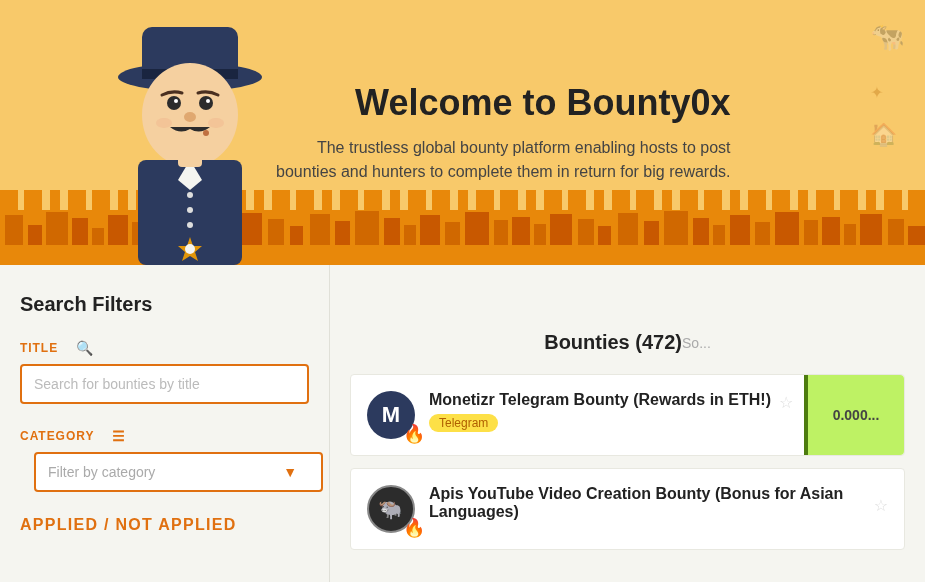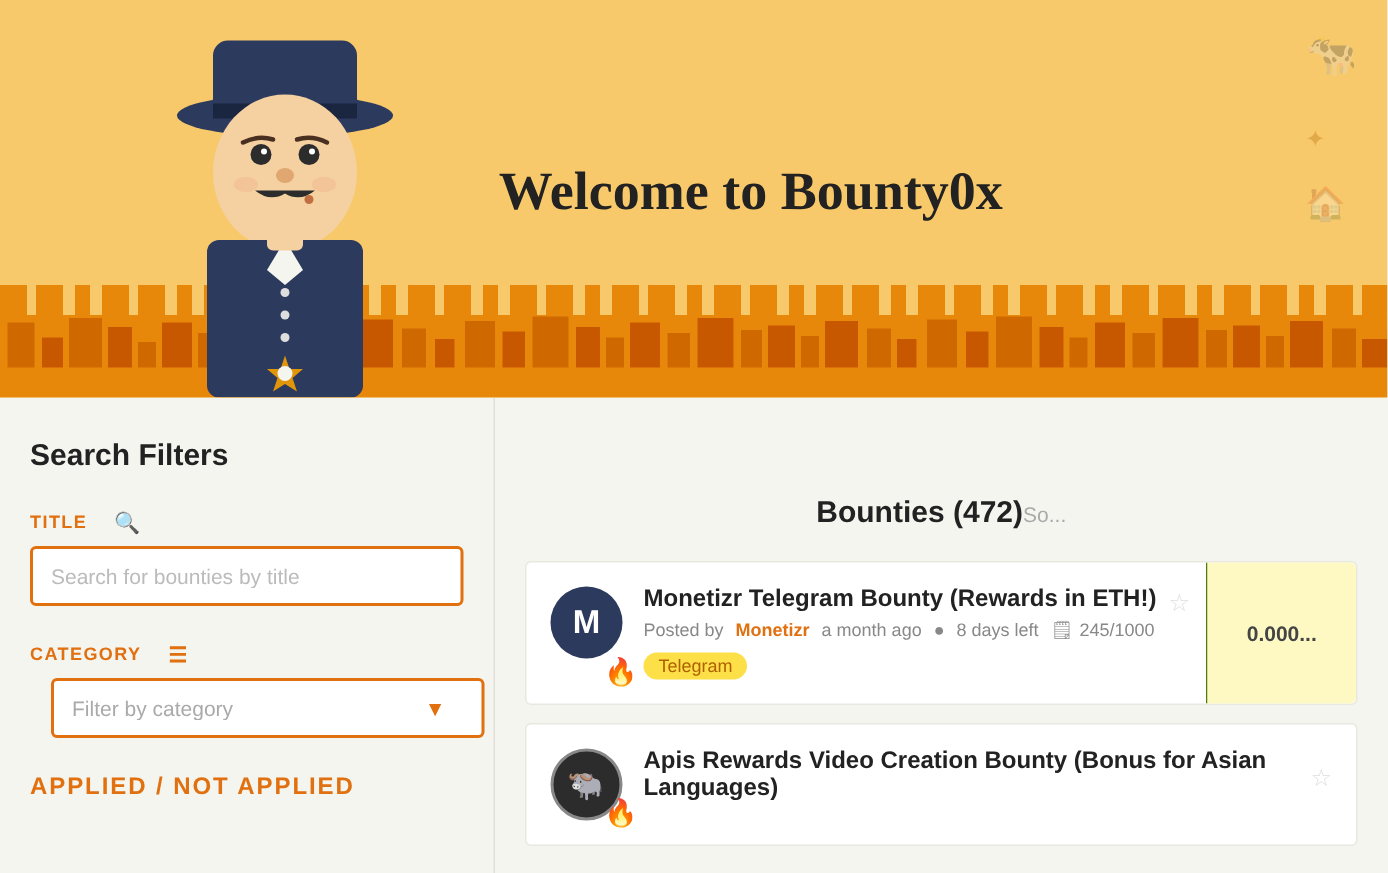--- a/index.html
+++ b/index.html
@@ -20,7 +20,6 @@
       z-index: 2;
       position: relative;
       margin-left: 76px;
-      font-family: Liberation Serif, serif;
     }
     .hero-title {
       font-size: 36px;

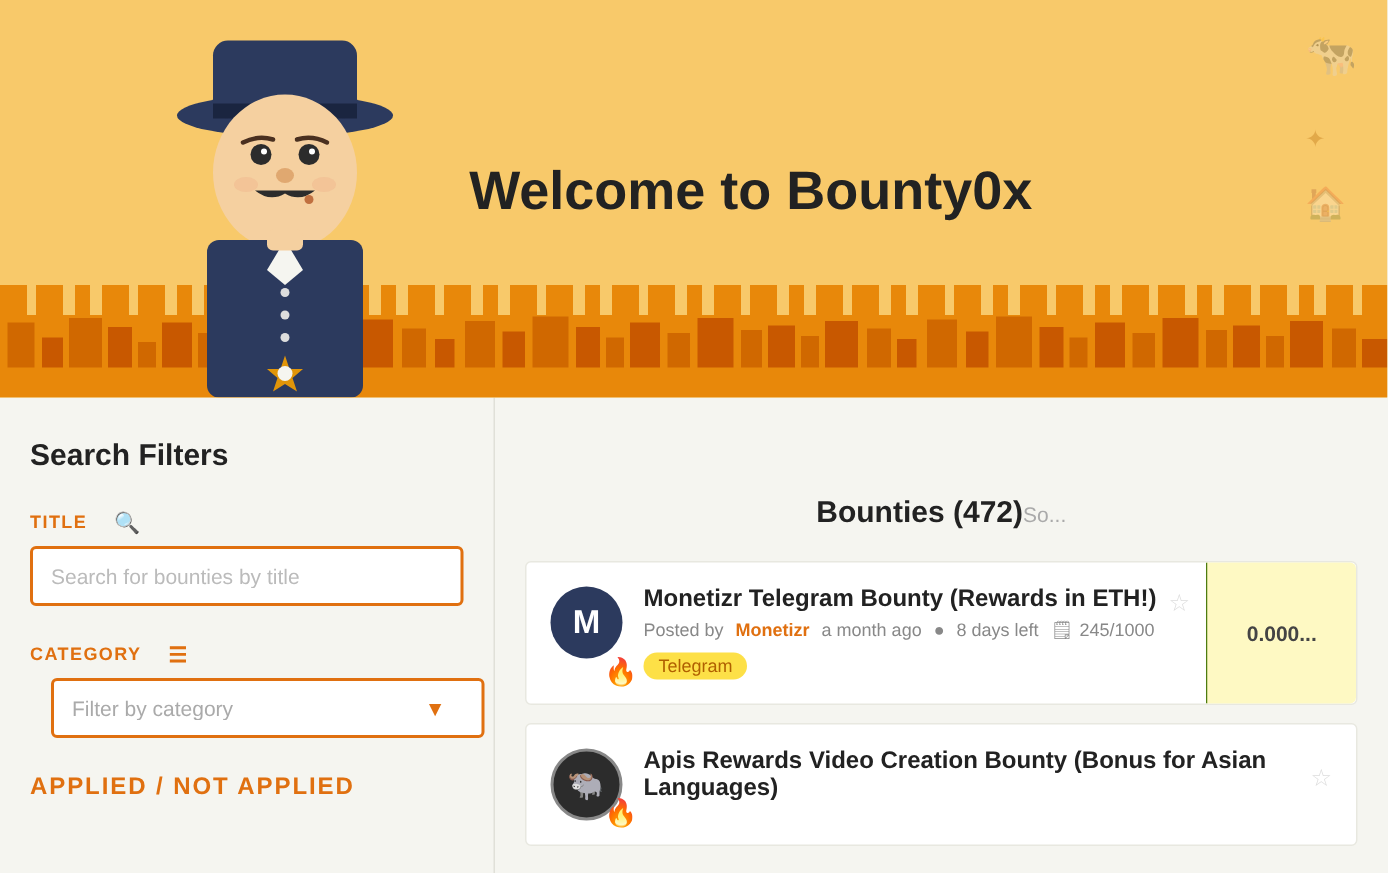--- a/index.html
+++ b/index.html
@@ -325,6 +325,7 @@
 
   <div class="hero-content">
     <h1 class="hero-title">Welcome to Bounty0x</h1>
+    <p class="hero-subtitle">The trustless global bounty platform enabling hosts to post bounties and hunters to complete them in return for big rewards.</p>
   </div>
 
   <div class="deco-icons">

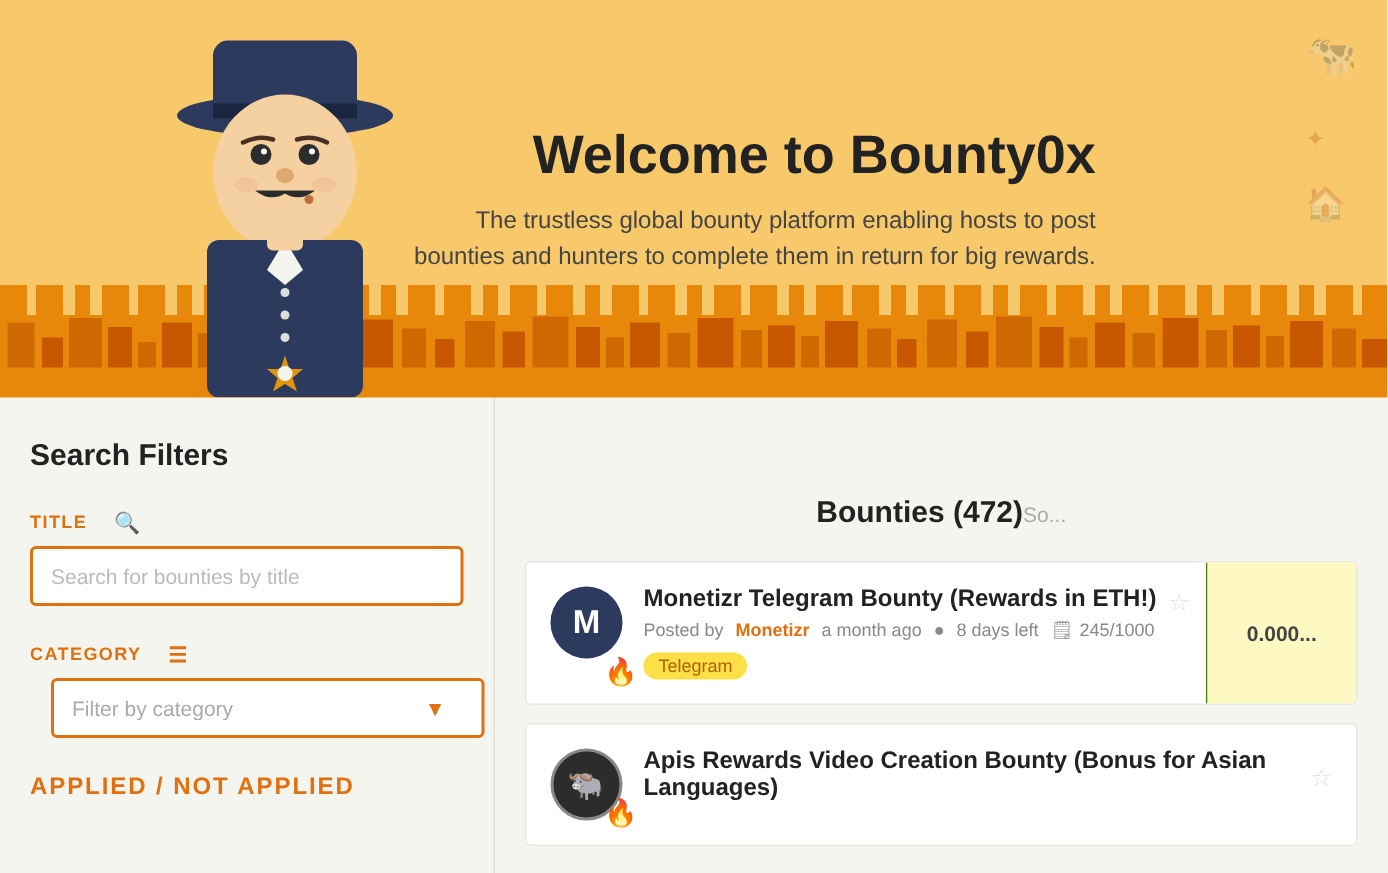--- a/index.html
+++ b/index.html
@@ -435,19 +435,6 @@
           <span class="bounty-name">Monetizr Telegram Bounty (Rewards in ETH!)</span>
           <span class="star-icon">☆</span>
         </div>
-        <div class="bounty-meta">
-          <span>Posted by</span>
-          <span class="poster">Monetizr</span>
-          <span>a month ago</span>
-          <span class="dot">●</span>
-          <span class="days-left">
-            <span>8 days left</span>
-          </span>
-          <span class="submissions">
-            <span>🗒</span>
-            <span>245/1000</span>
-          </span>
-        </div>
         <span class="tag">Telegram</span>
       </div>
 

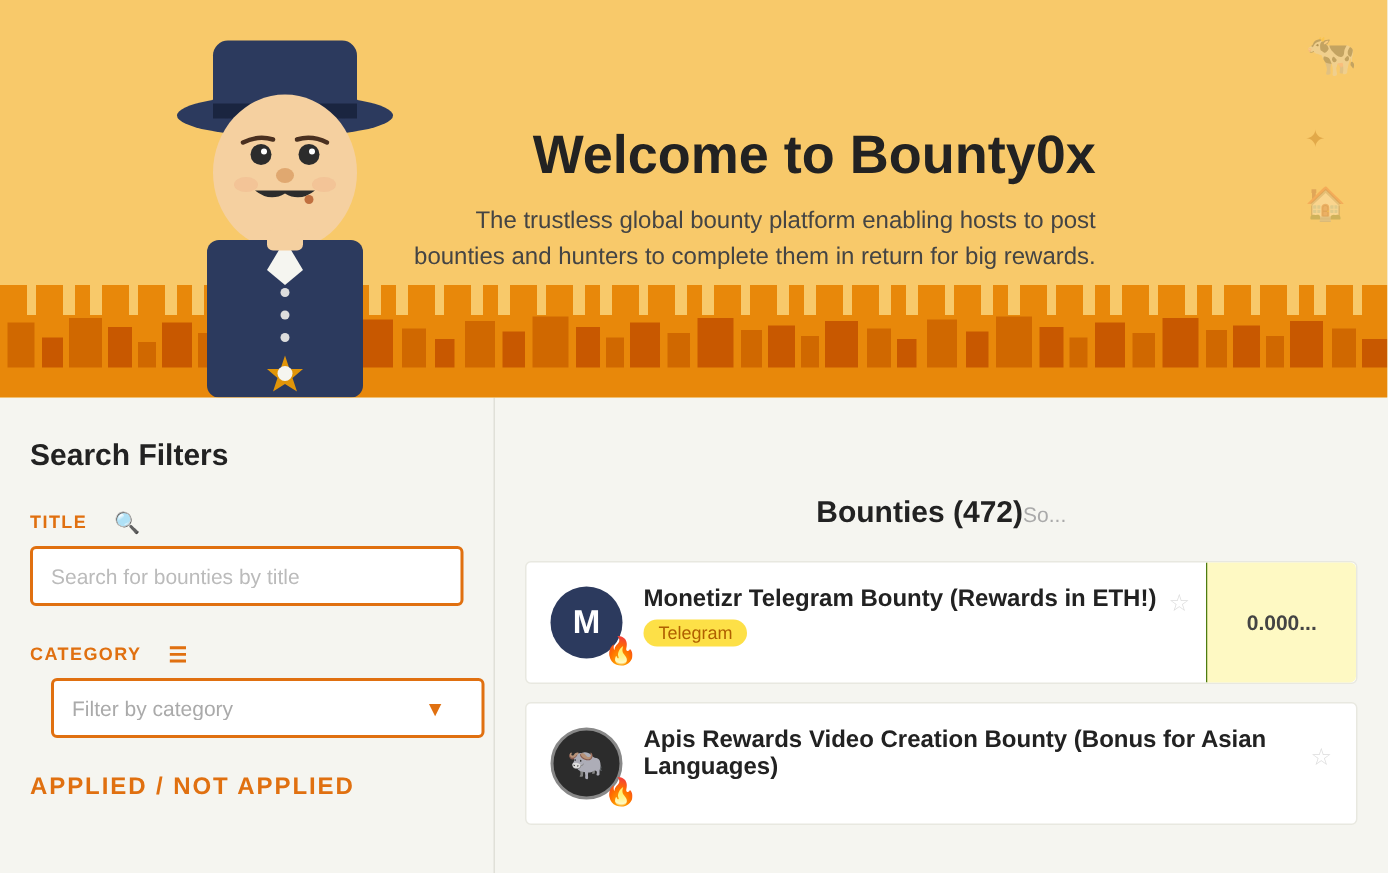--- a/index.html
+++ b/index.html
@@ -256,8 +256,8 @@
       top: 0;
       bottom: 0;
       width: 100px;
-      background: #fef9c3;
-      border-left: 1px solid #4d7c0f;
+      background: #bef264;
+      border-left: 4px solid #4d7c0f;
       display: flex;
       align-items: center;
       justify-content: center;

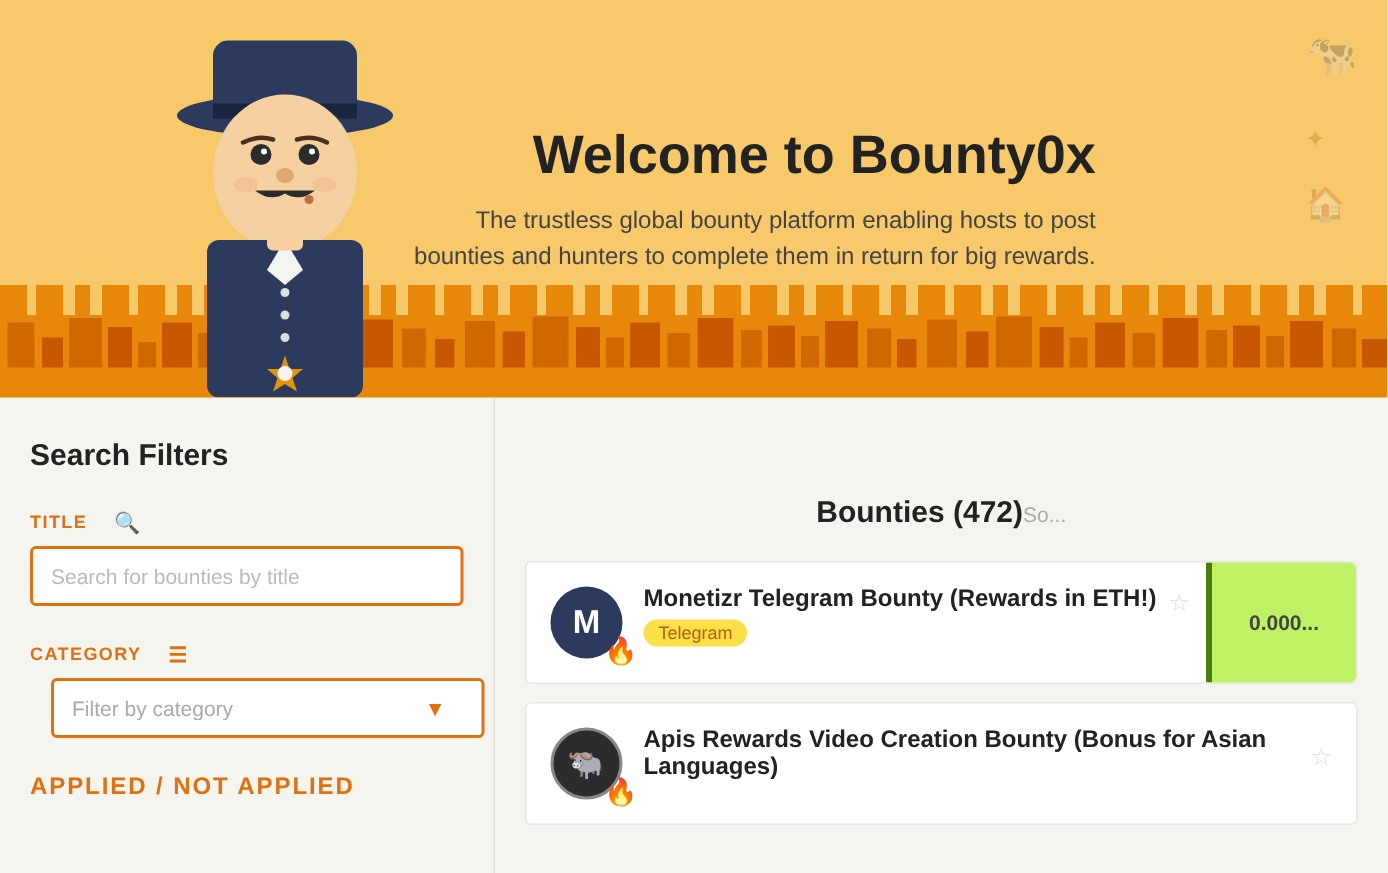--- a/index.html
+++ b/index.html
@@ -449,7 +449,7 @@
       <div class="bounty-avatar avatar-apis" style="font-size:20px;">🐃</div>
       <div class="bounty-info">
         <div style="display:flex; align-items:center; gap:8px;">
-          <span class="bounty-name">Apis Rewards Video Creation Bounty (Bonus for Asian Languages)</span>
+          <span class="bounty-name">Apis YouTube Video Creation Bounty (Bonus for Asian Languages)</span>
           <span class="star-icon">☆</span>
         </div>
       </div>

